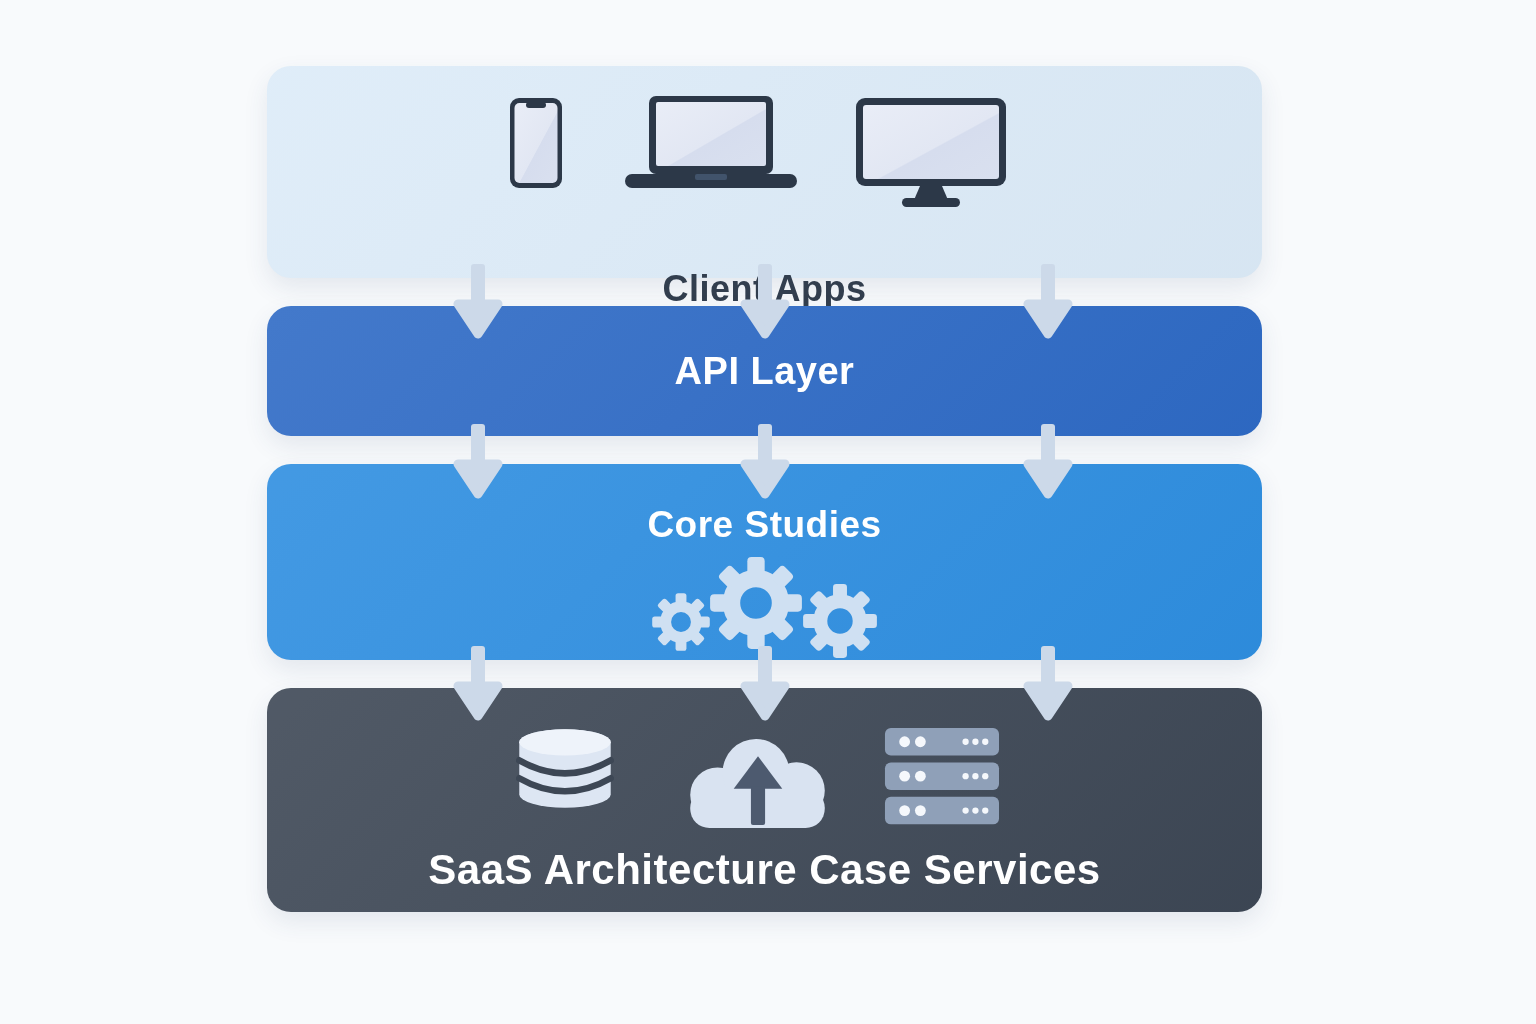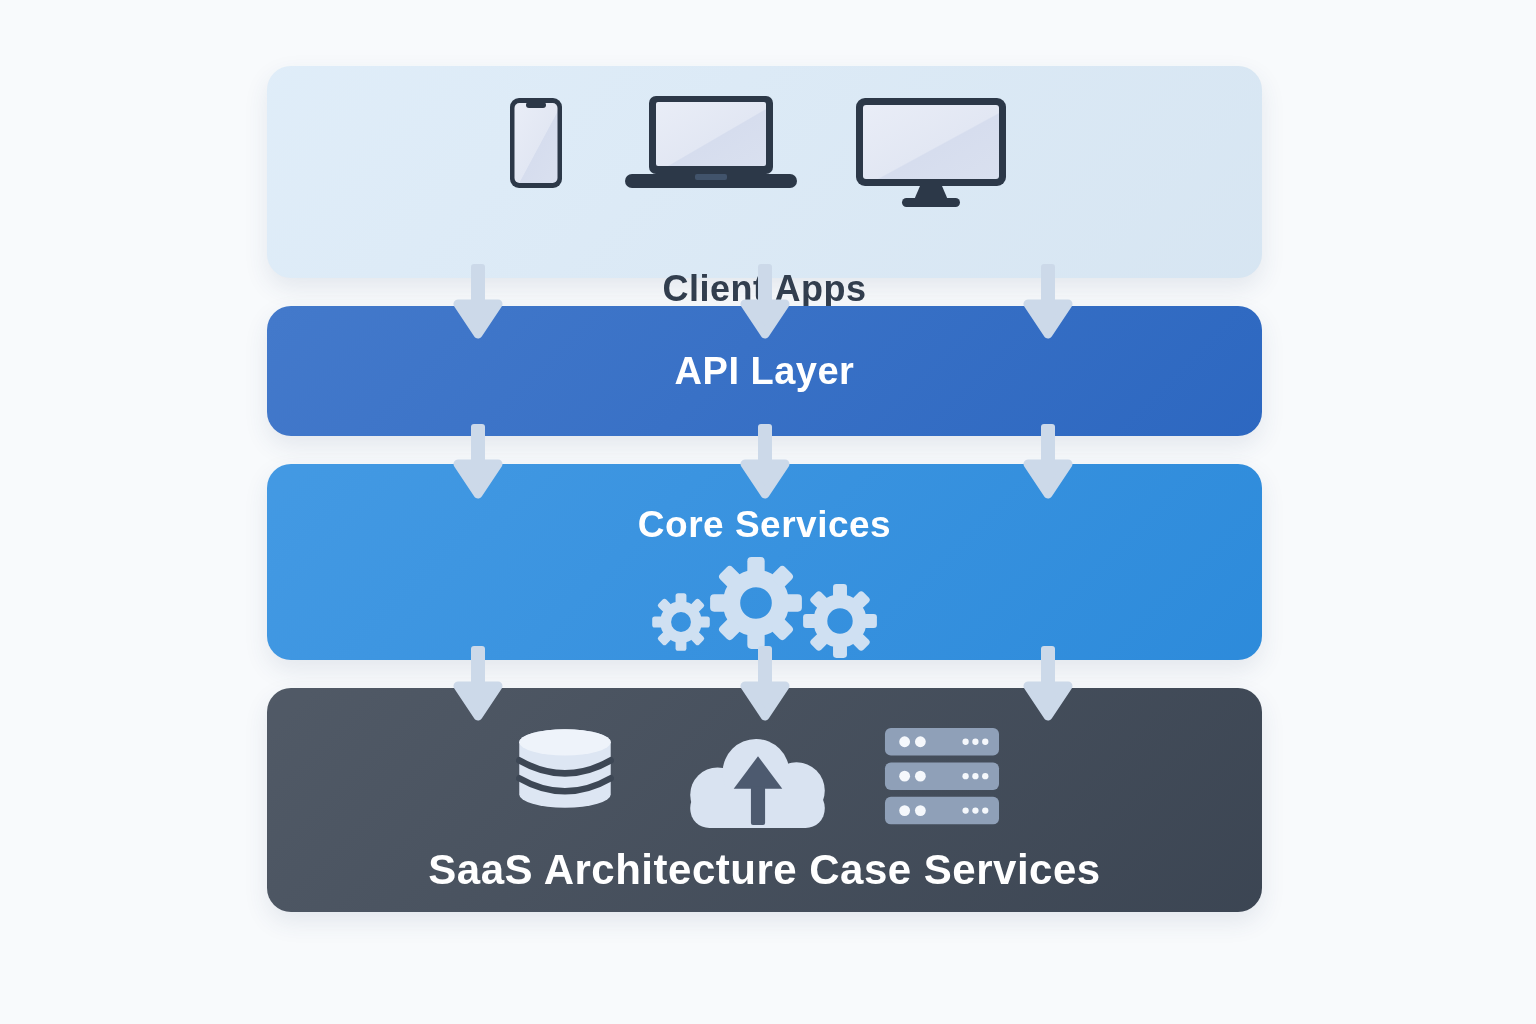--- a/index.html
+++ b/index.html
@@ -149,7 +149,7 @@
   </section>
 
   <section class="band" id="band-core" style="background-color: rgb(46, 142, 224);">
-    <div class="band-label" style="color: rgb(255, 255, 255);">Core Services</div>
+    <div class="band-label" style="color: rgb(255, 255, 255);">Core Studies</div>
     <div class="gear-row" style="color: rgb(207, 224, 242);">
       <svg class="gear gear-small">
           <use href="#gearSym"></use>

